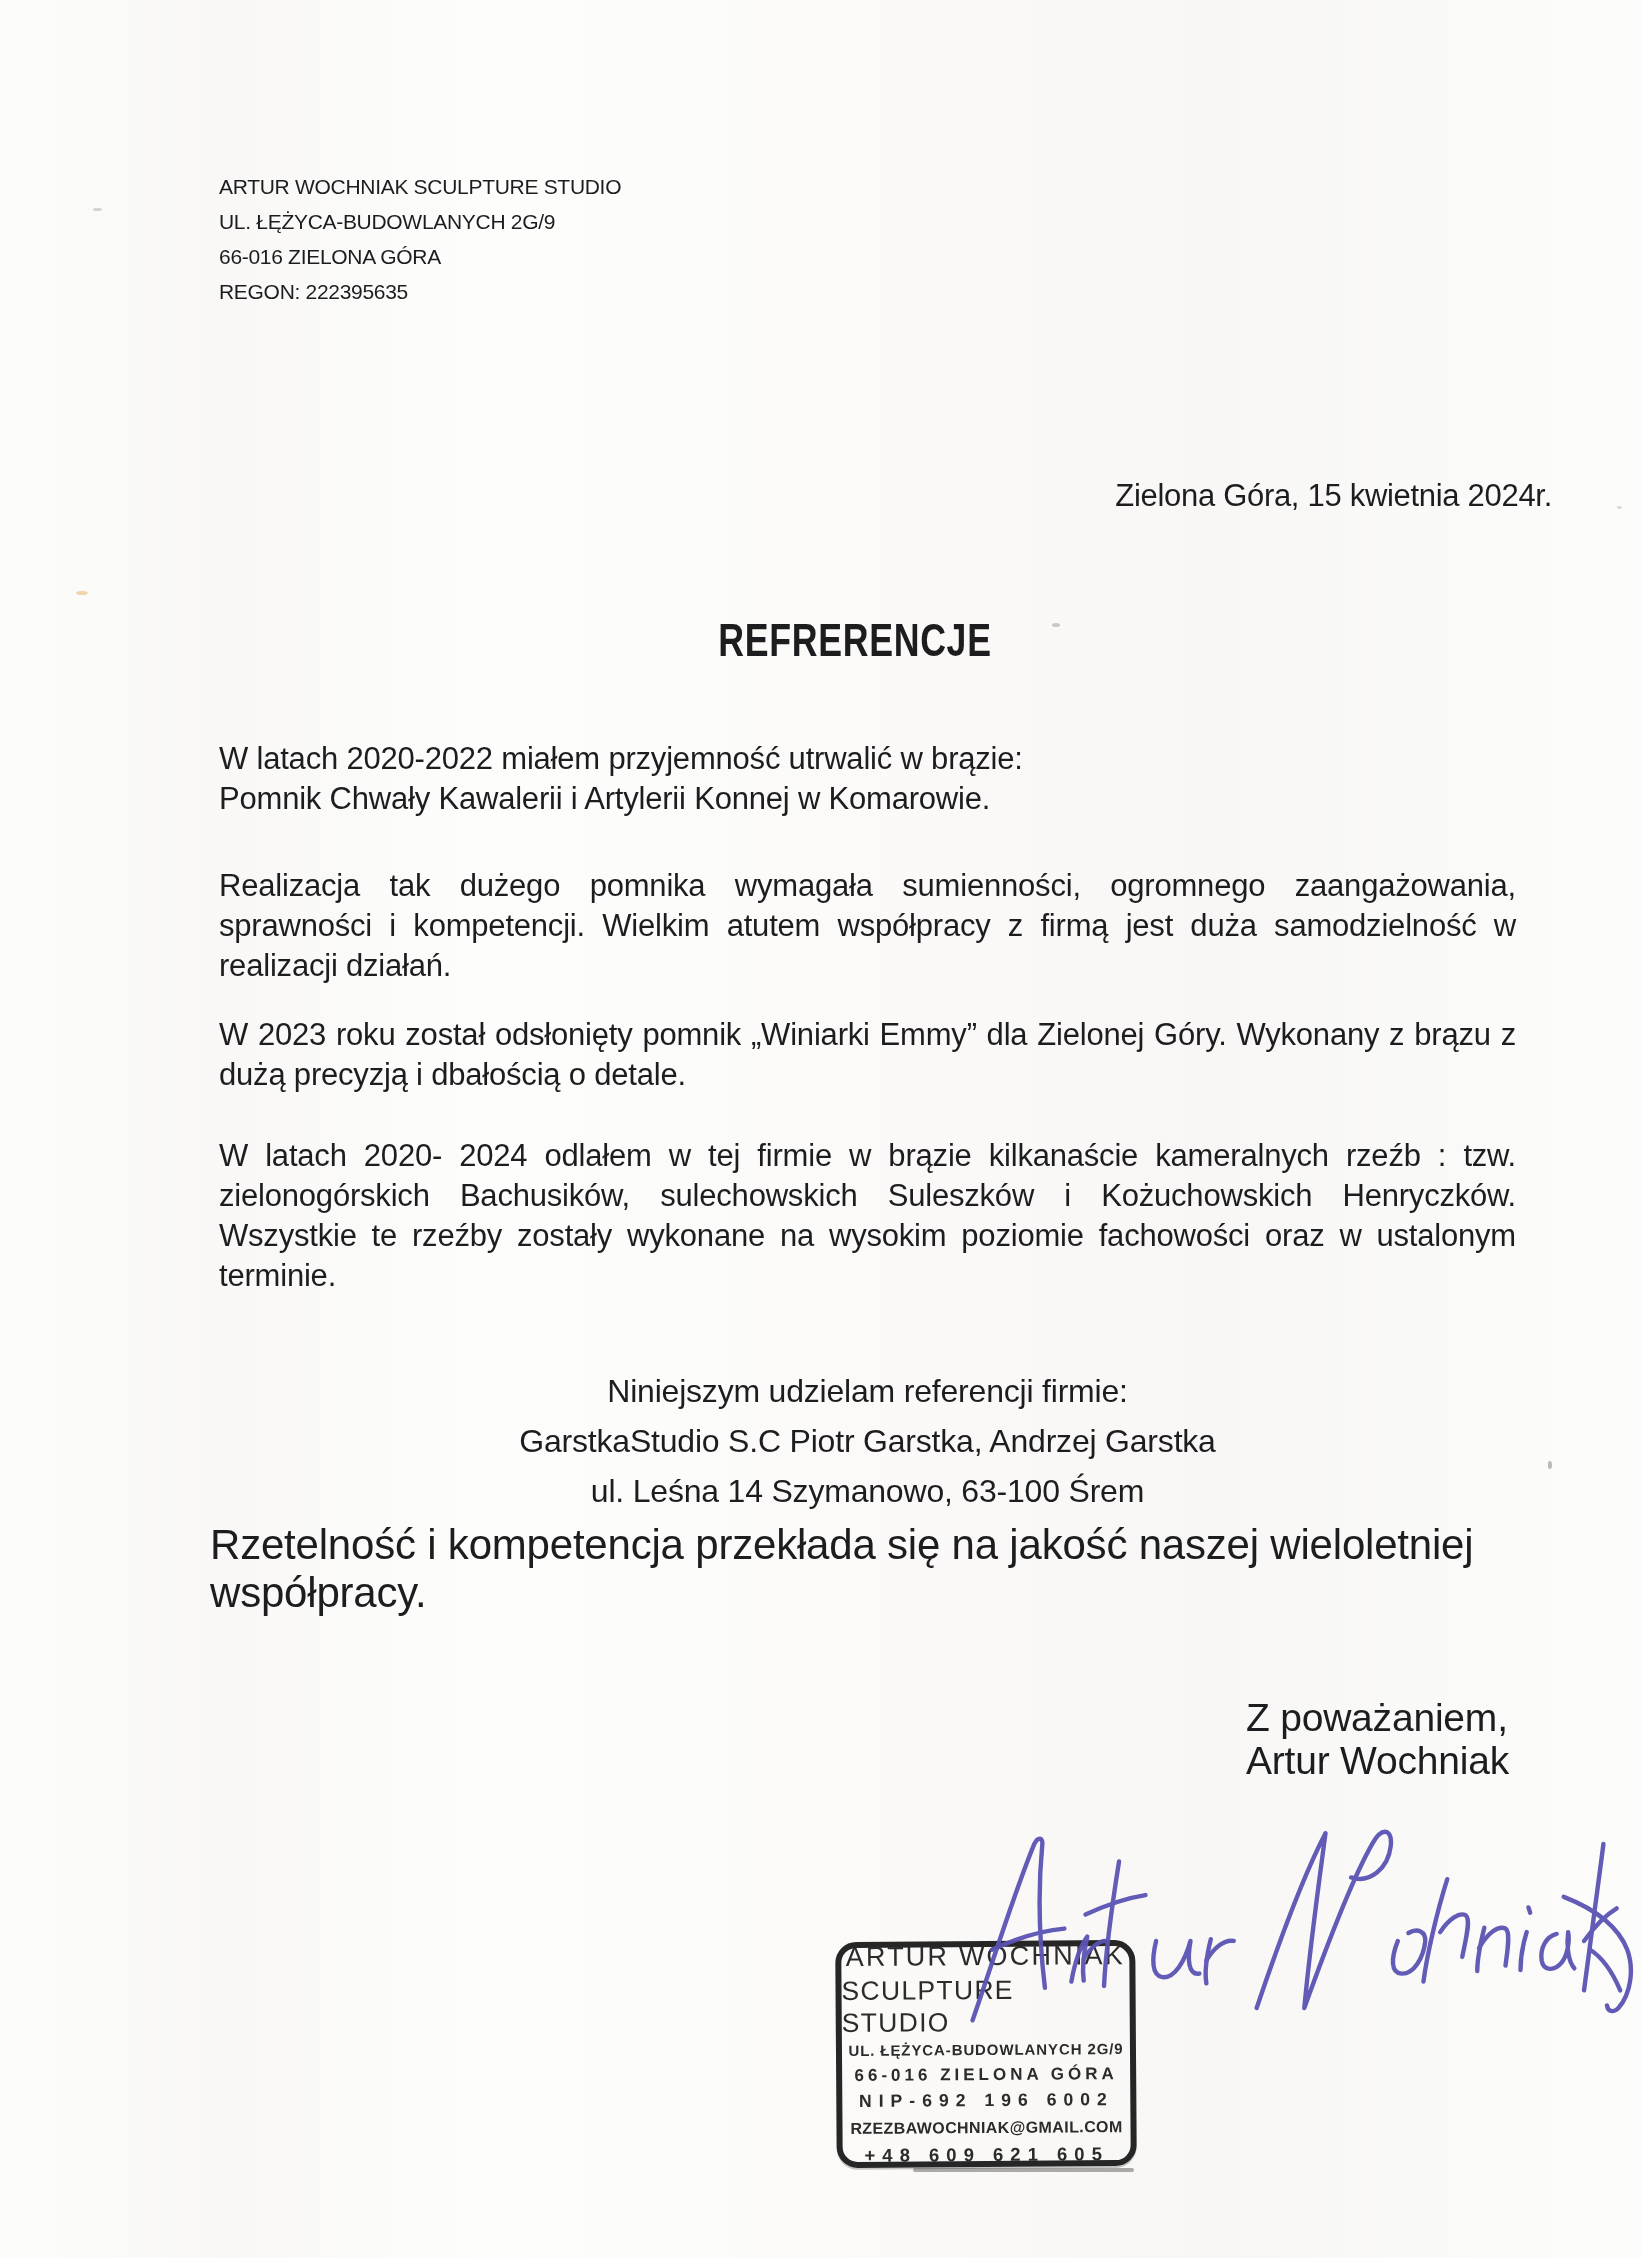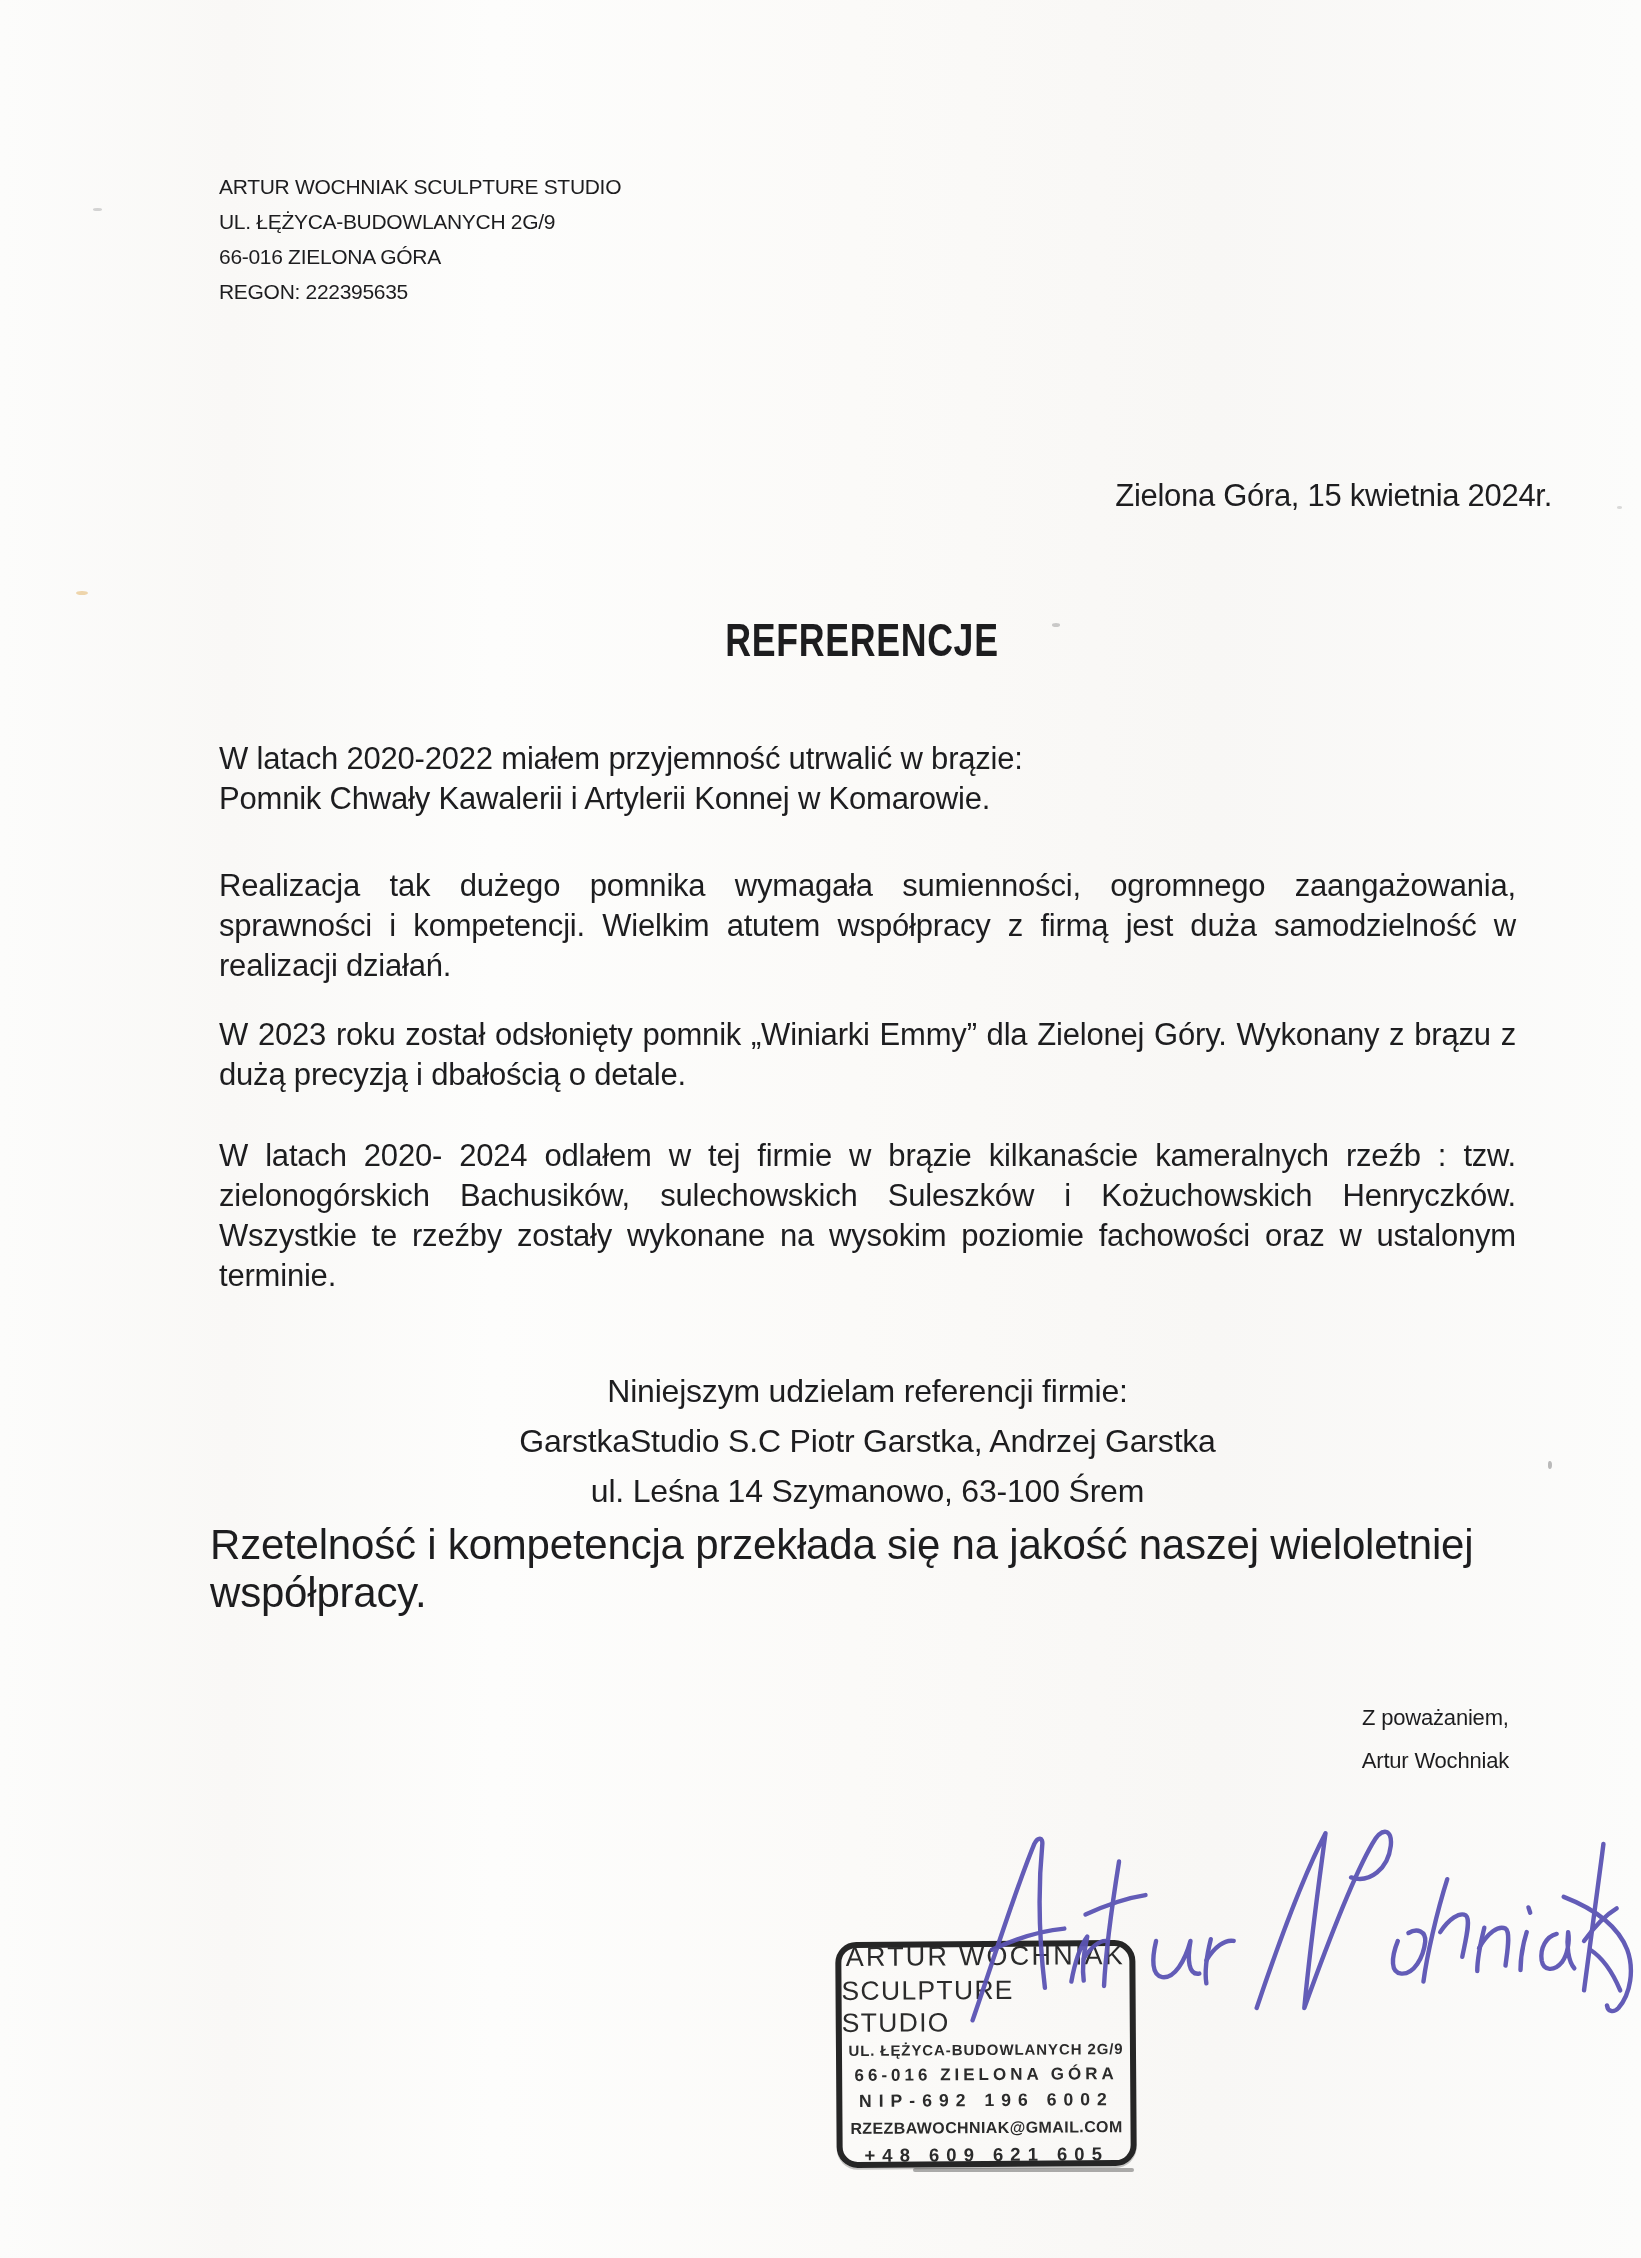--- a/index.html
+++ b/index.html
@@ -18,7 +18,7 @@
   
   .dateline{left:0;top:478px;width:1504px;text-align:right;font-size:31px;letter-spacing:-0.3px;padding-left:48px;}
   
-  .title-wrap{left:213px;top:612px;width:1297px;text-align:center;}
+  .title-wrap{left:206px;top:612px;width:1297px;text-align:center;}
   .title{display:inline-block;font-size:47px;font-weight:bold;letter-spacing:0.9px;transform:scaleX(0.76);transform-origin:center;}
   
   .para{left:219px;width:1297px;font-size:31px;line-height:40px;letter-spacing:-0.2px;}

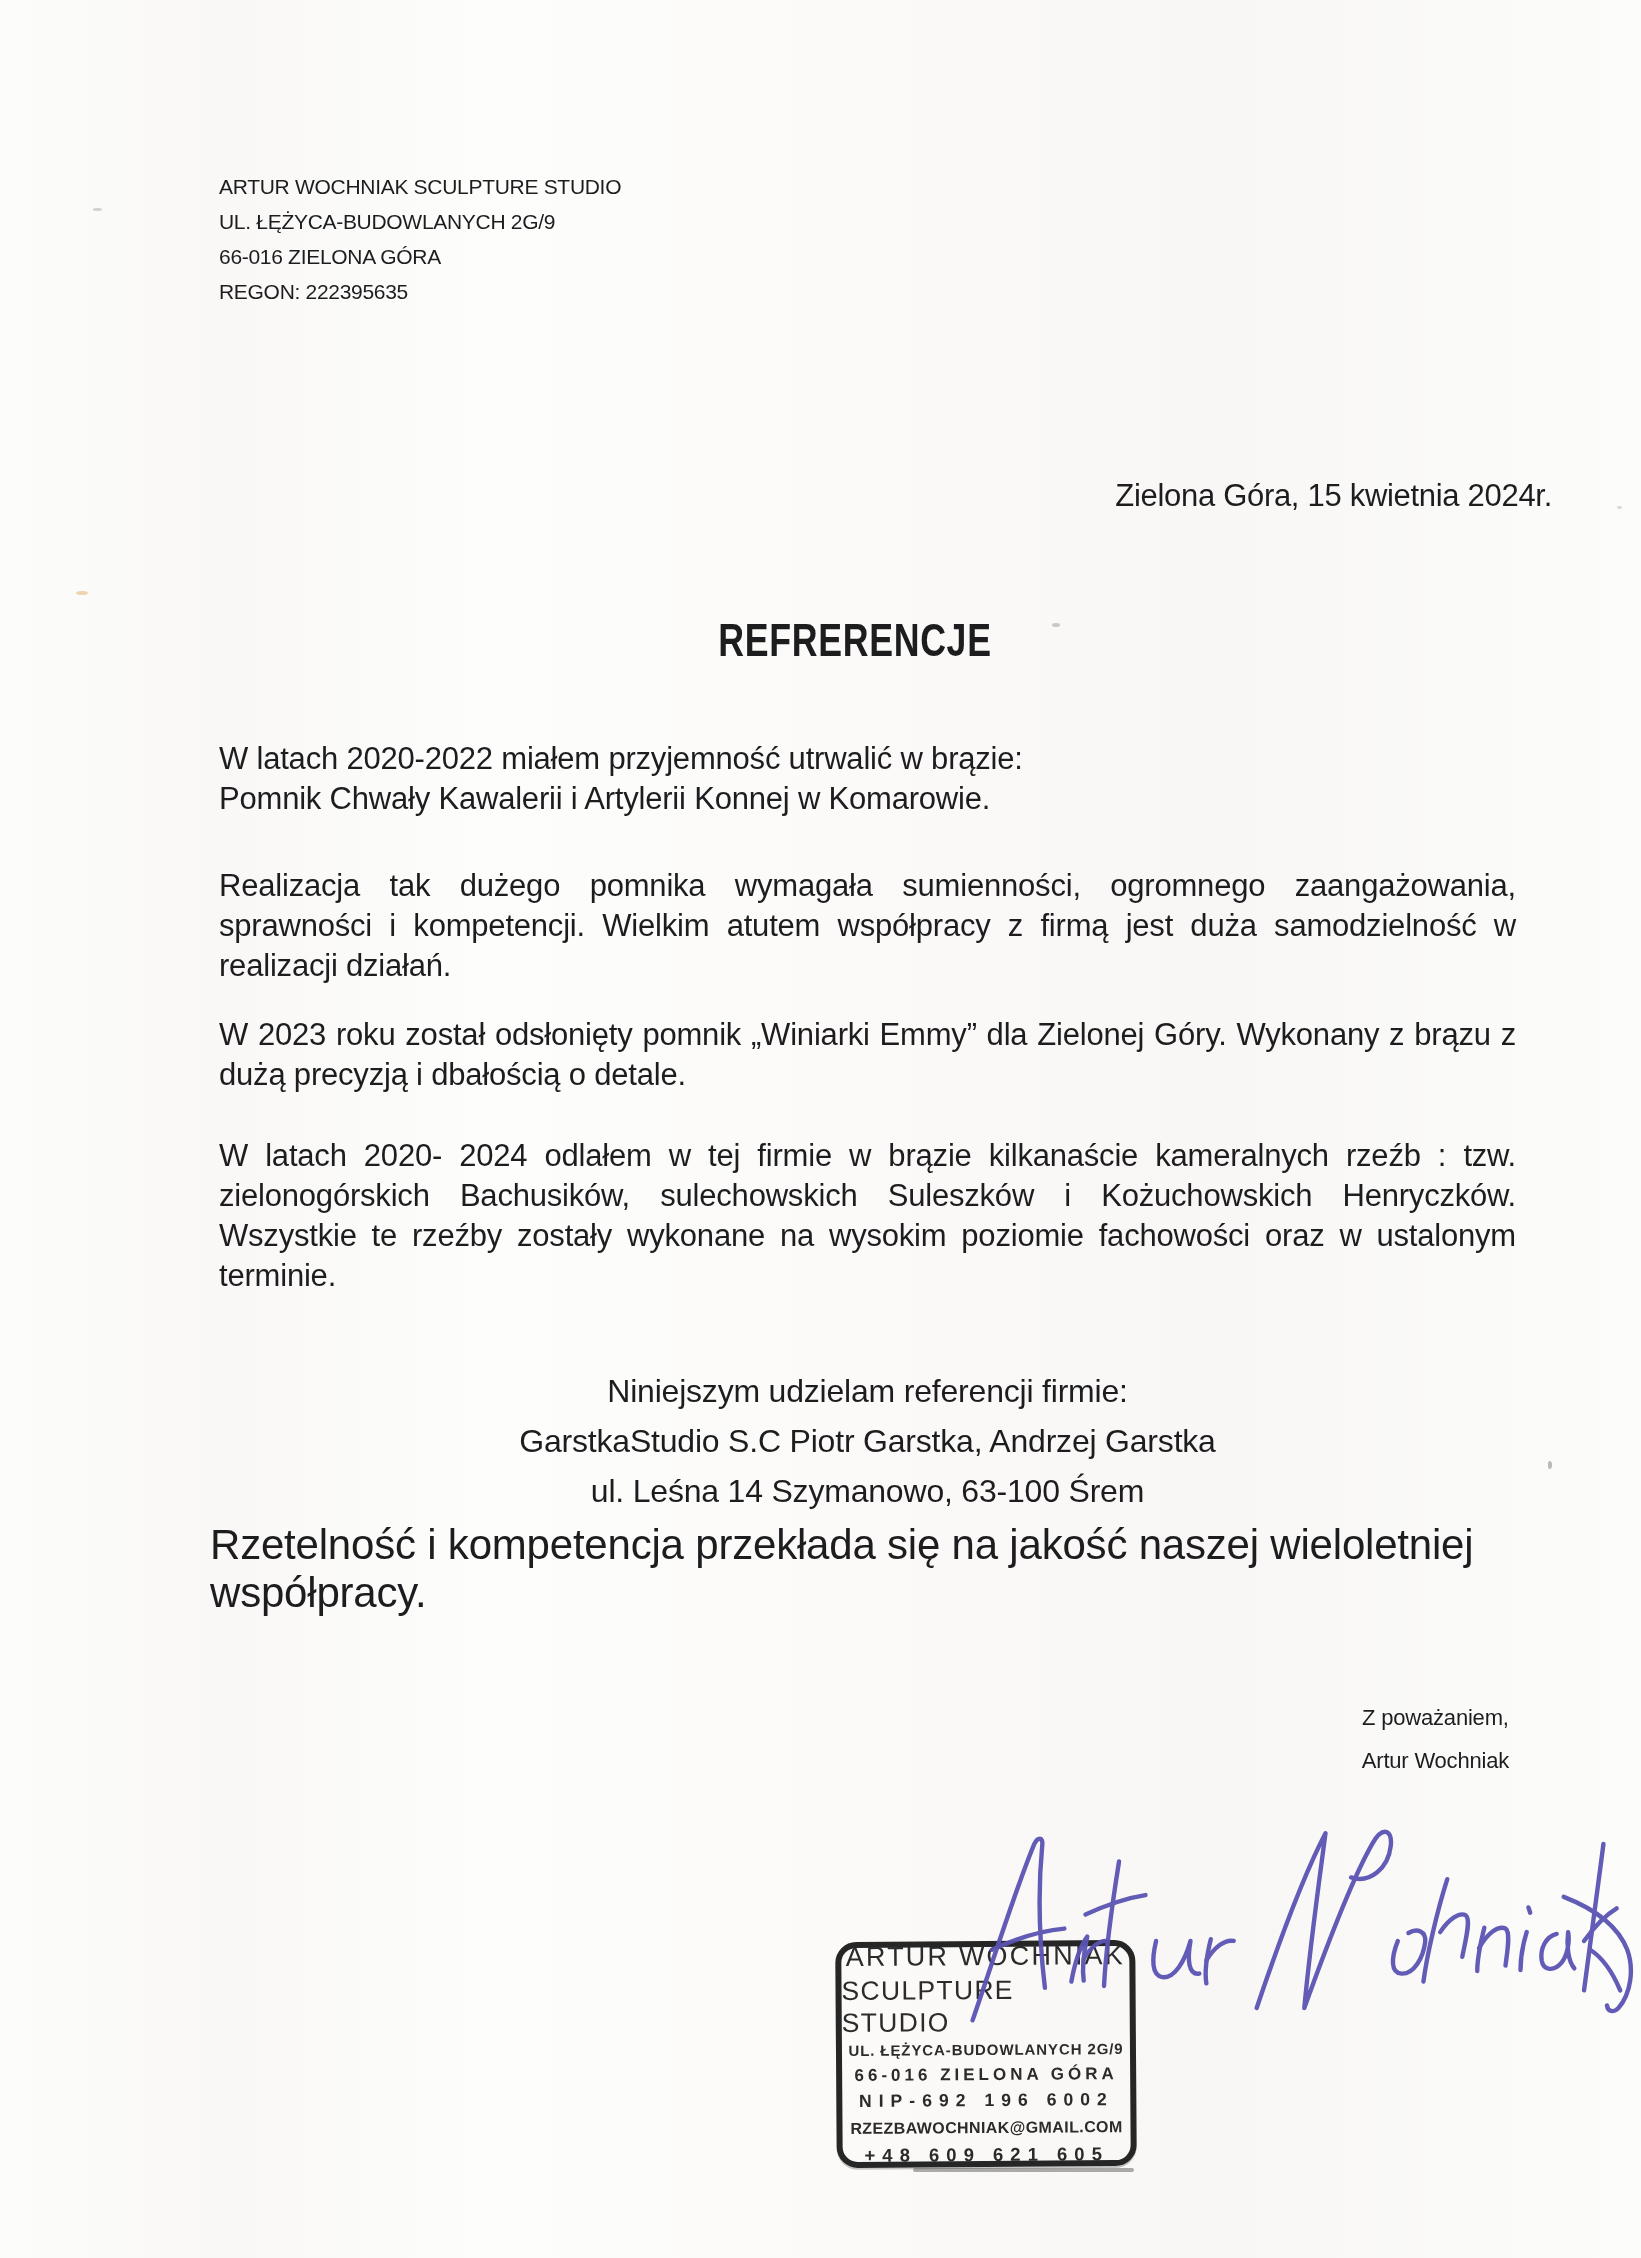--- a/index.html
+++ b/index.html
@@ -31,7 +31,7 @@
   
   .closing{left:210px;top:1521px;width:1323px;font-size:42px;letter-spacing:-0.2px;}
   
-  .signoff{right:133px;top:1696px;text-align:center;font-size:22px;line-height:43px;letter-spacing:-0.2px;}
+  .signoff{right:133px;top:1696px;text-align:left;font-size:39px;line-height:43px;letter-spacing:-0.2px;}
   
   .signature{left:946px;top:1798px;width:699px;height:240px;pointer-events:none;z-index:3;}
   

